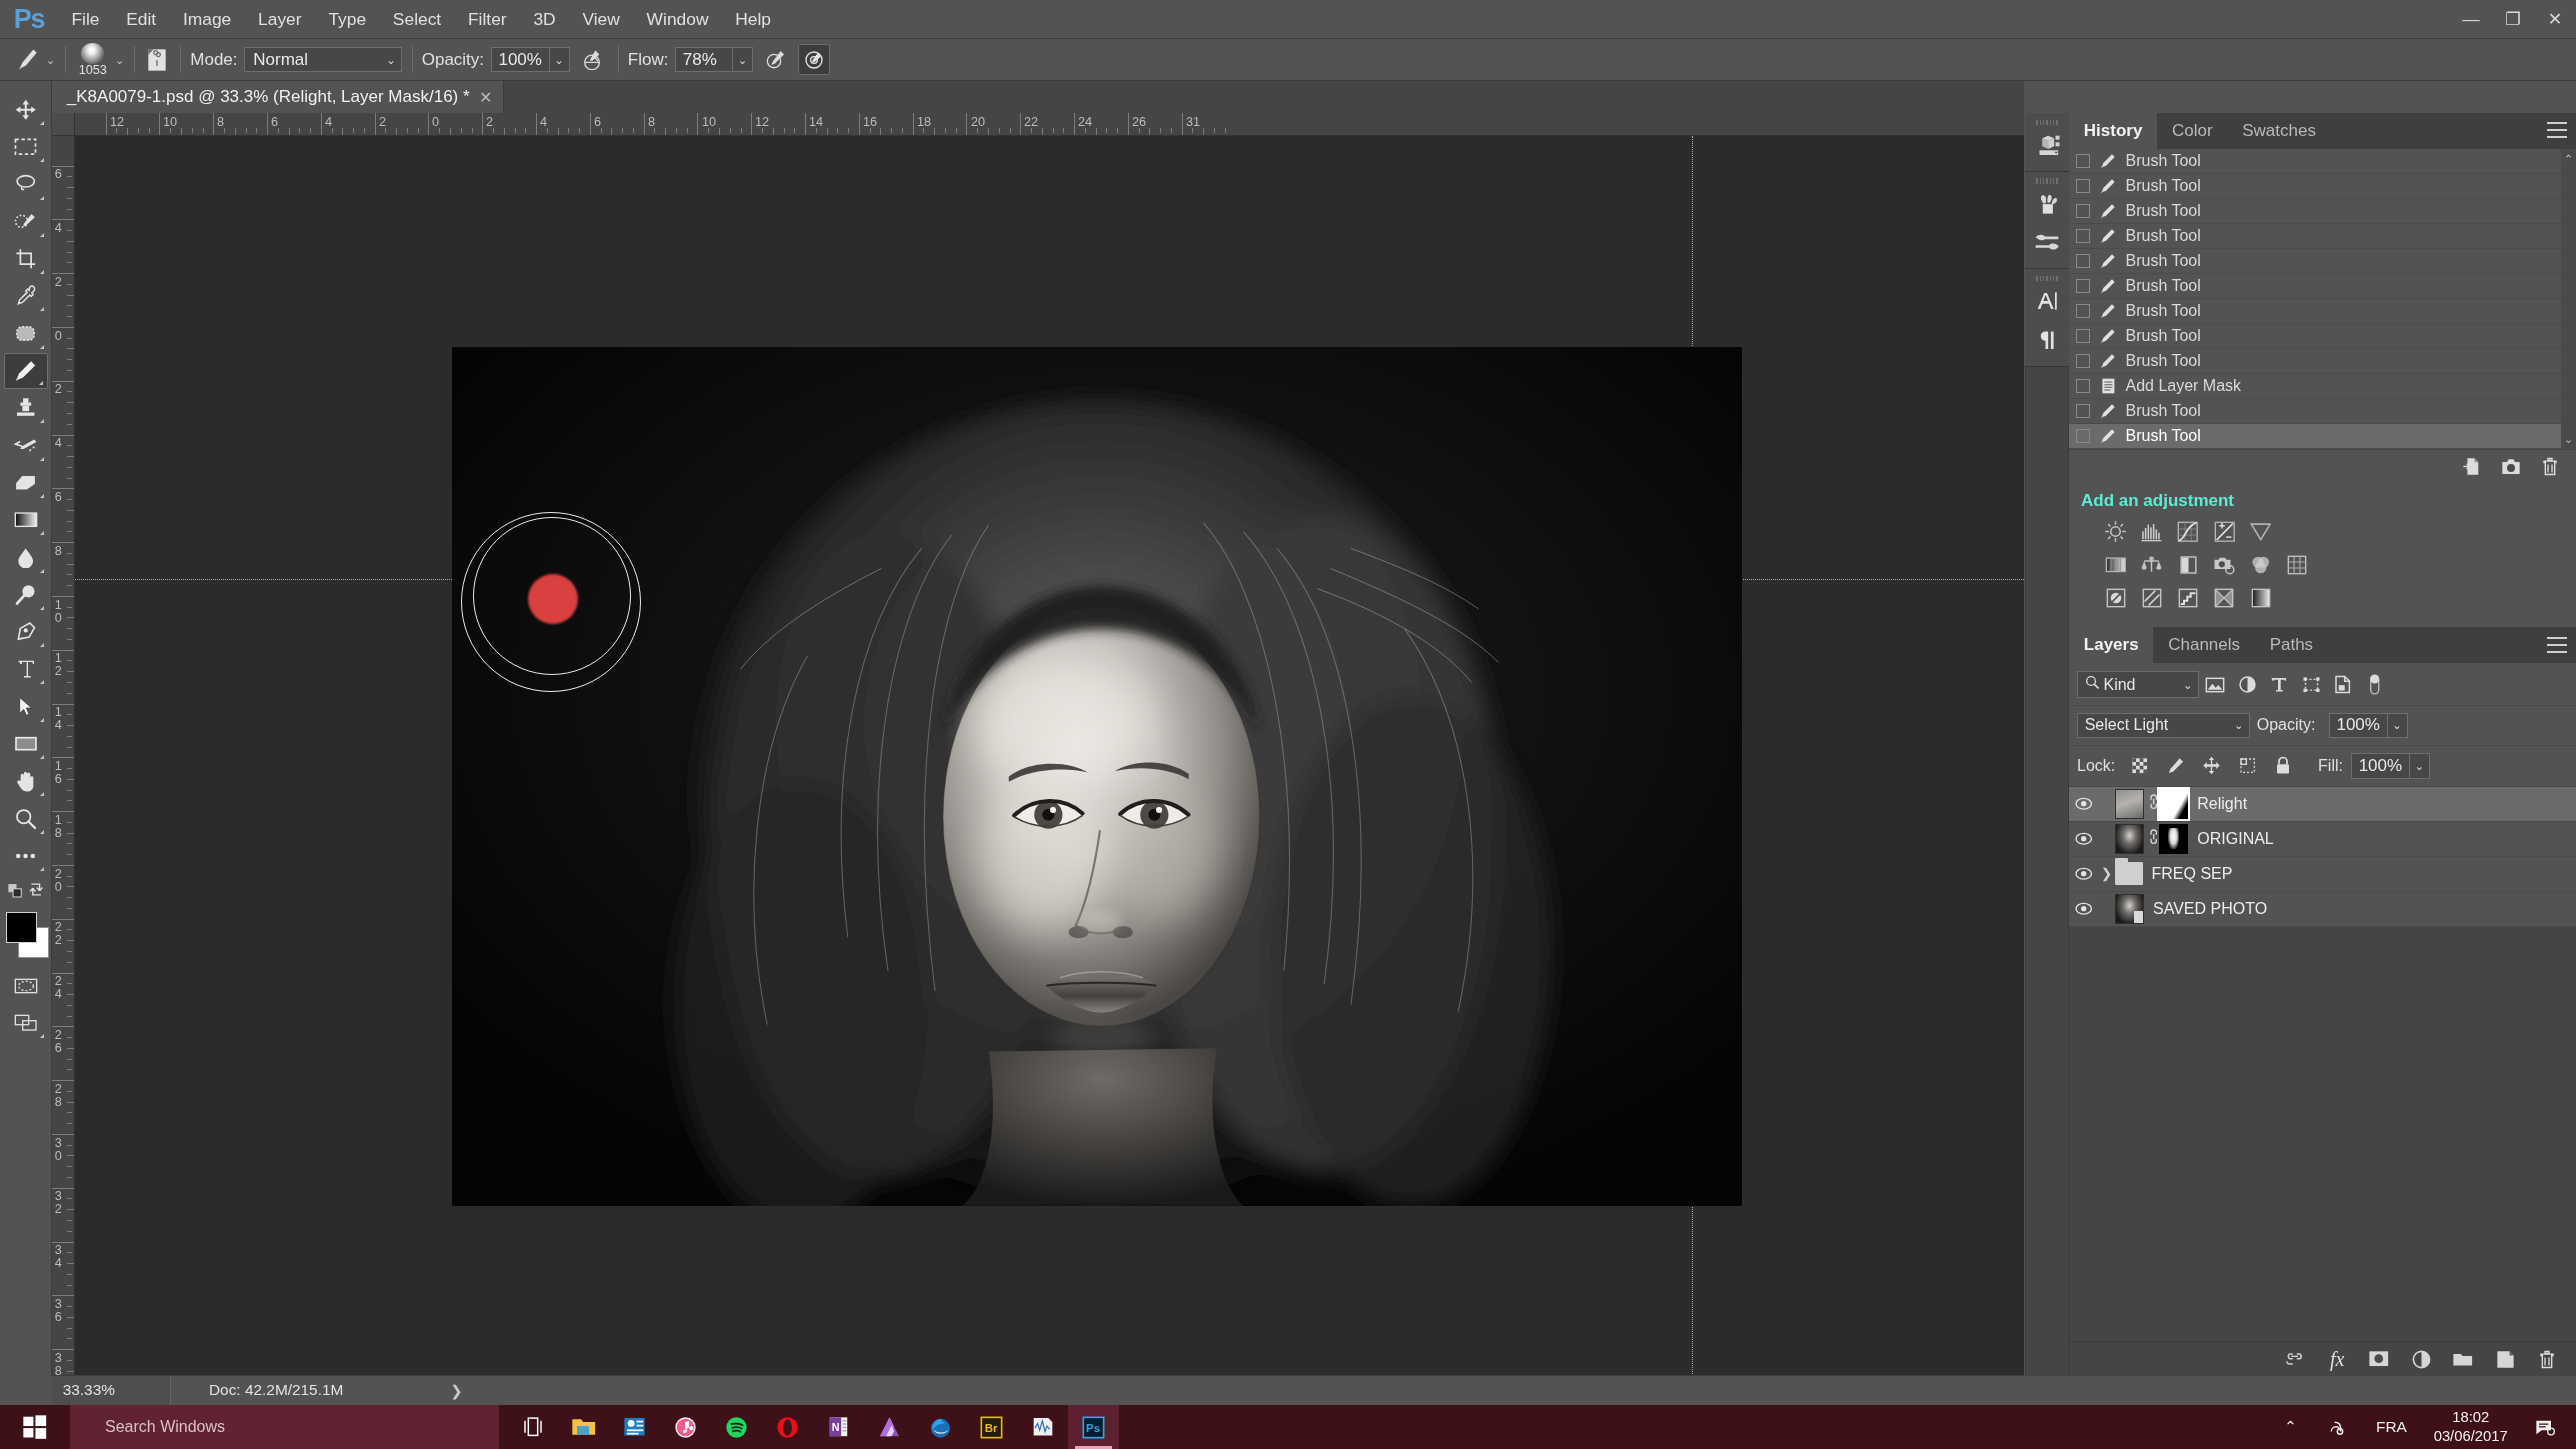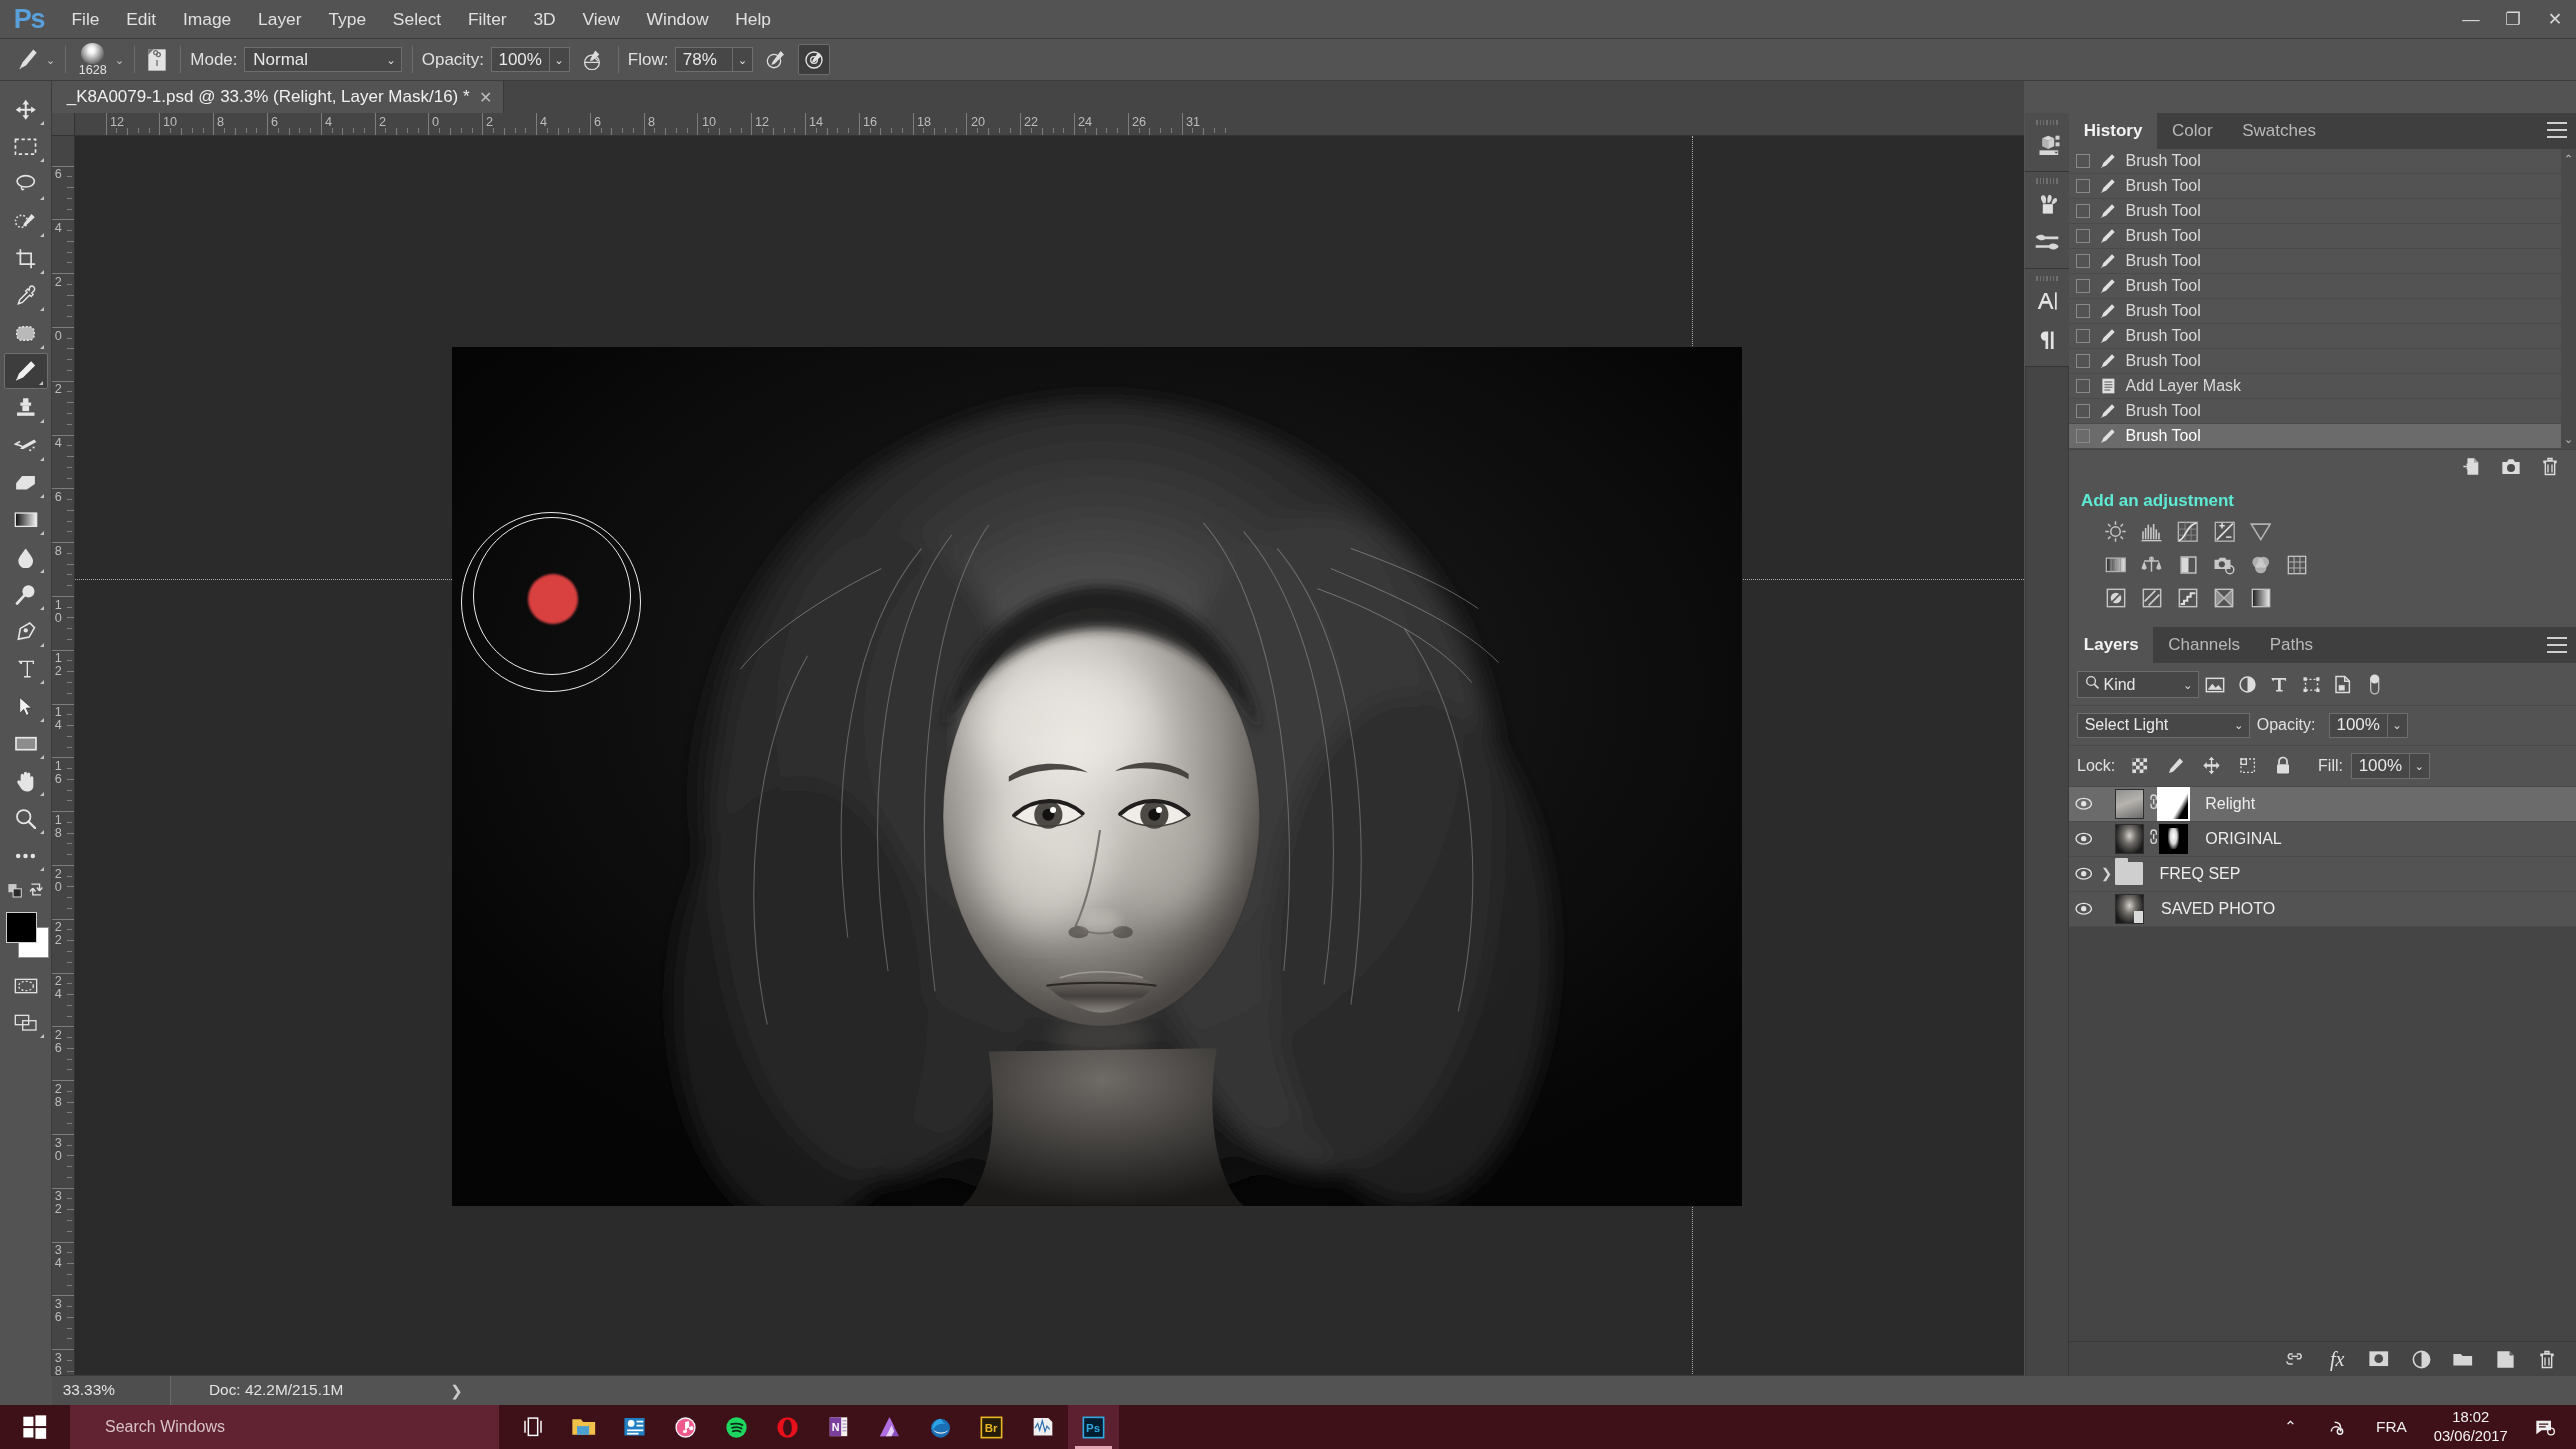--- a/index.html
+++ b/index.html
@@ -372,7 +372,7 @@
     <div class="ob-sep"></div>
     <div class="brush-preview">
       <div class="brush-blob"></div>
-      <div class="brush-size-num">1628</div>
+      <div class="brush-size-num">1053</div>
     </div>
     <div class="ob-tri">⌄</div>
     <div class="ob-sep"></div>

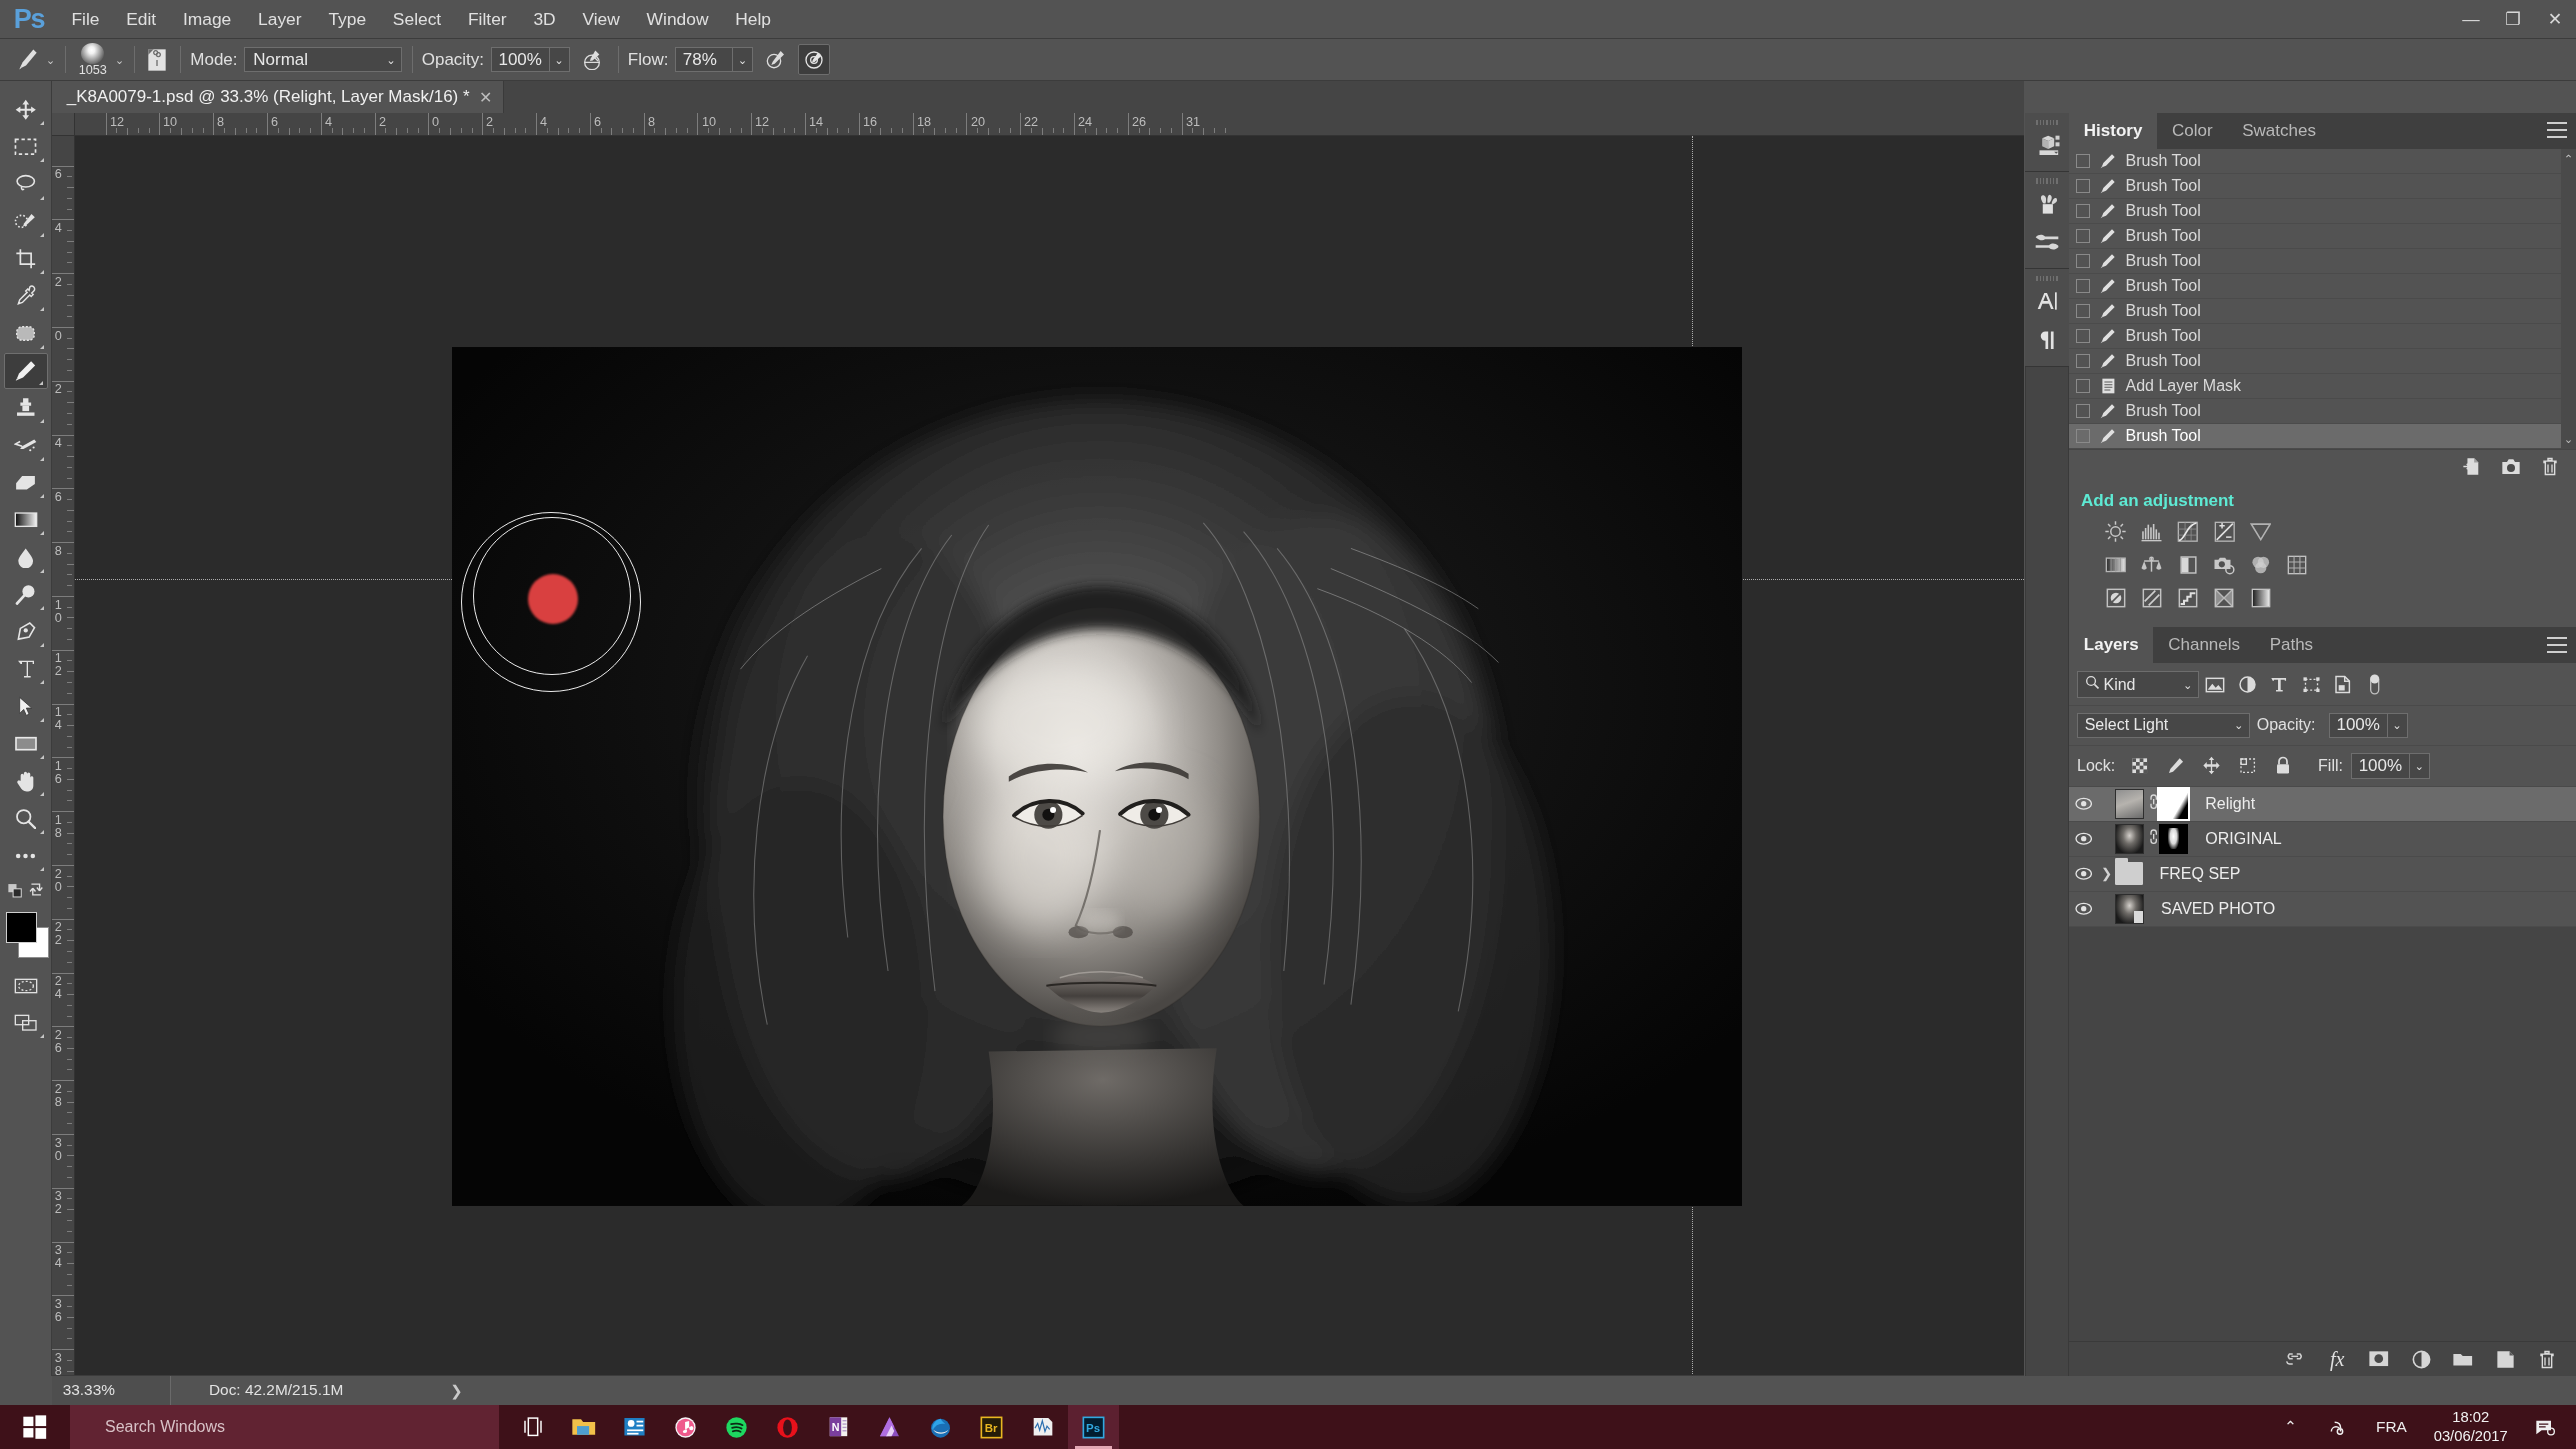--- a/index.html
+++ b/index.html
@@ -288,7 +288,7 @@
     width: 29.5px; height: 29.5px; flex: 0 0 auto; position: relative; background: #000;
   }
   .lr-mask.active { outline: 2px solid #ffffff; outline-offset: 0.7px; }
-  .lr-name { font-size: 16px; color: #ededed; padding-left: 17px; white-space: nowrap; }
+  .lr-name { font-size: 16px; color: #ededed; padding-left: 9px; white-space: nowrap; }
   .lr-folder {
     width: 28px; height: 23px; background: #cfcfcf; border-radius: 1.3px; flex: 0 0 auto;
     position: relative;

